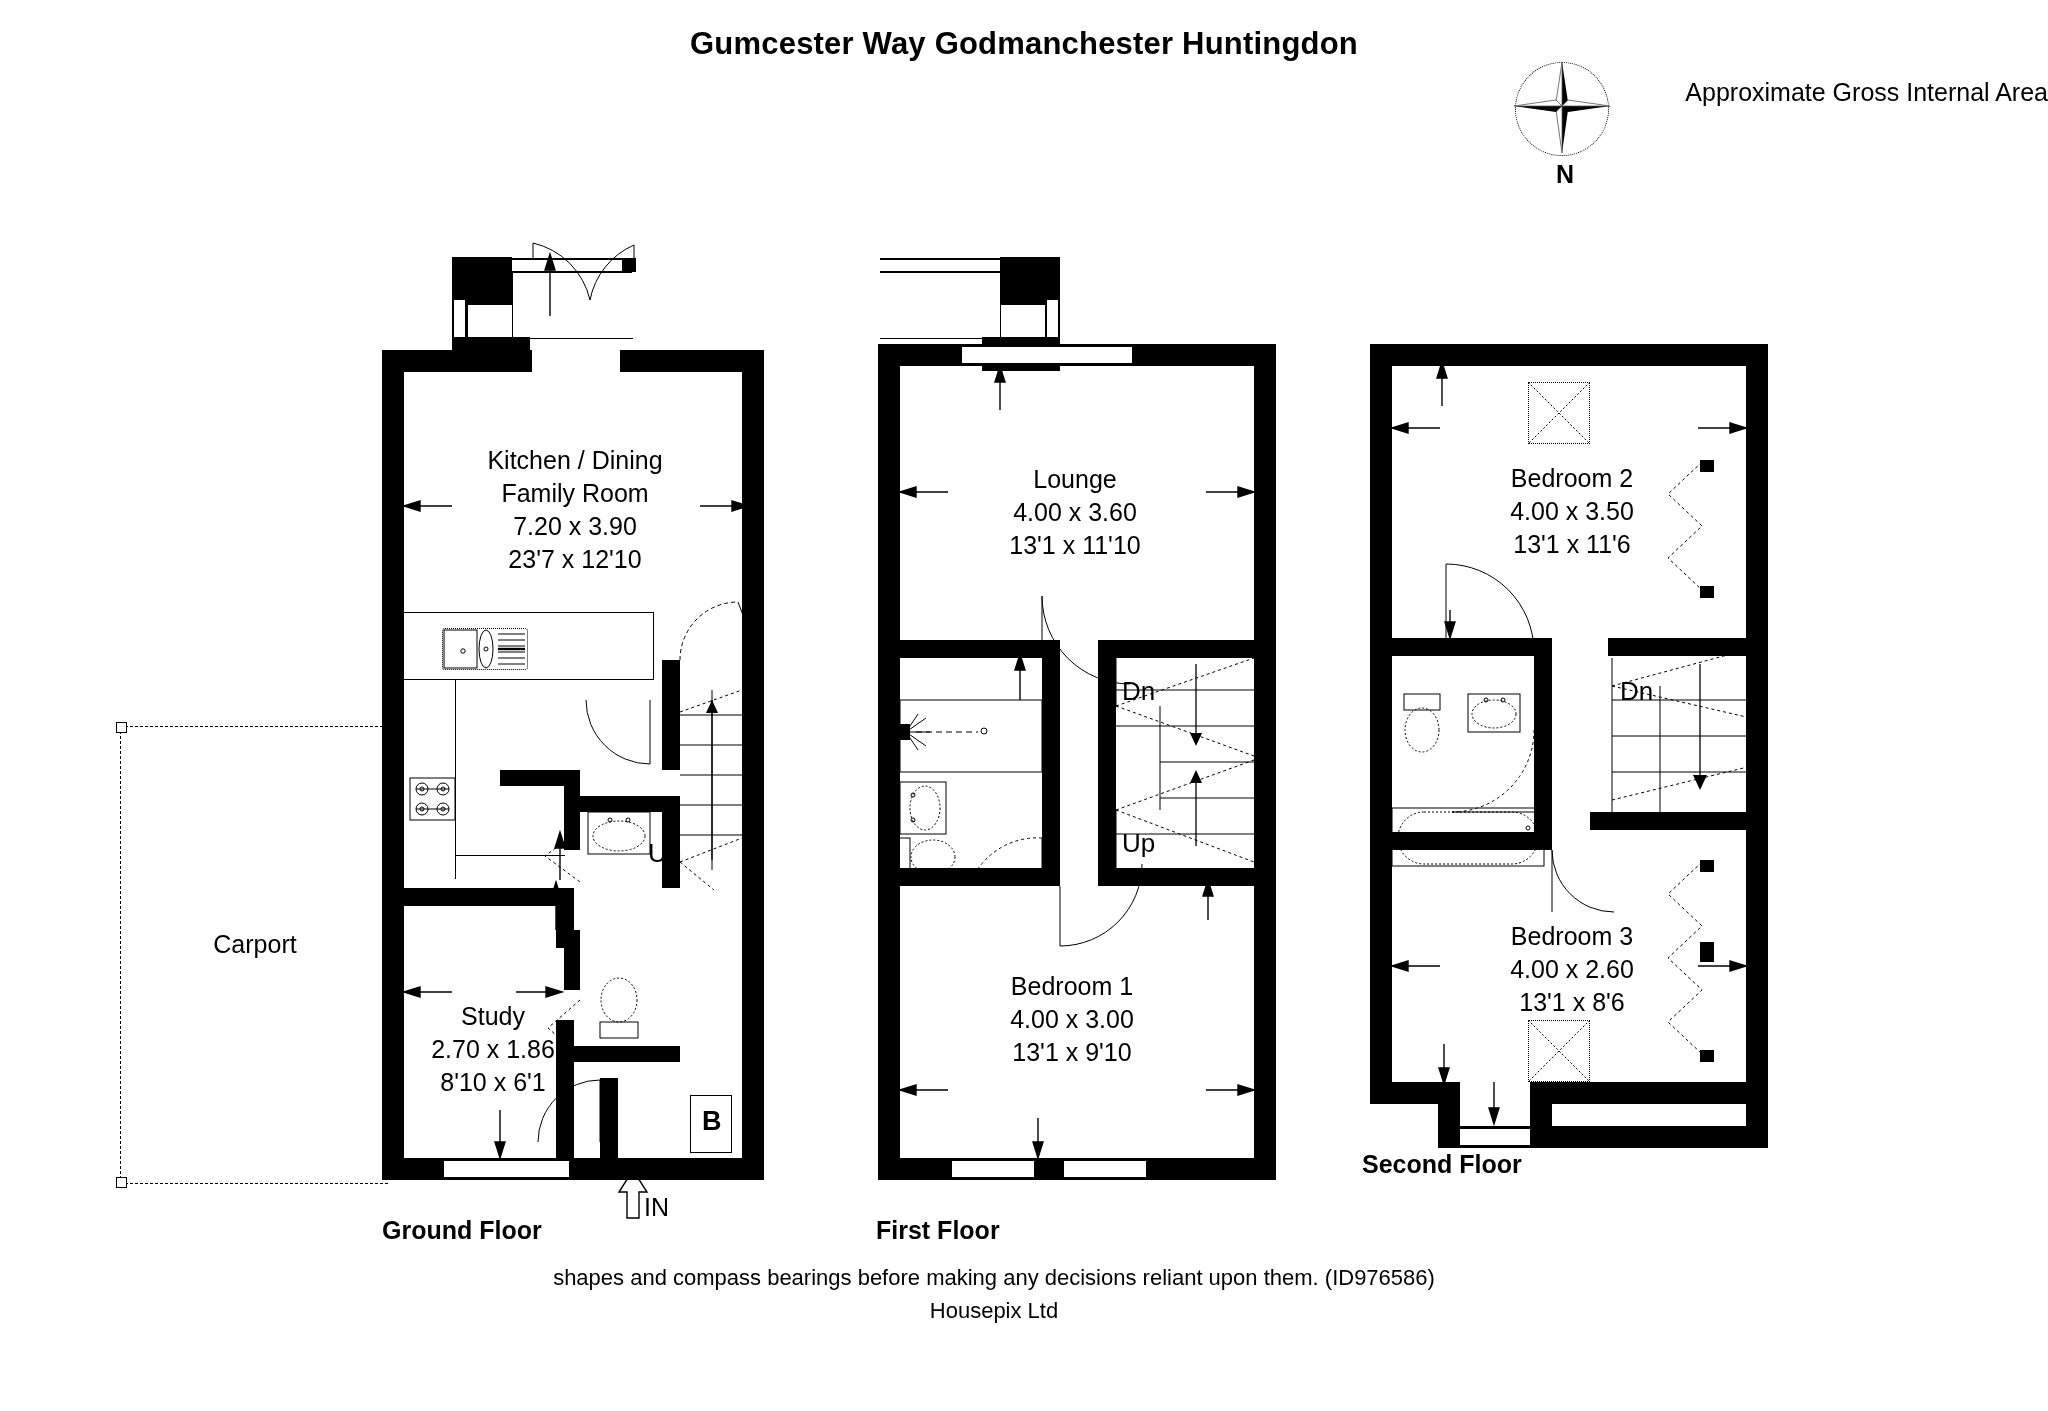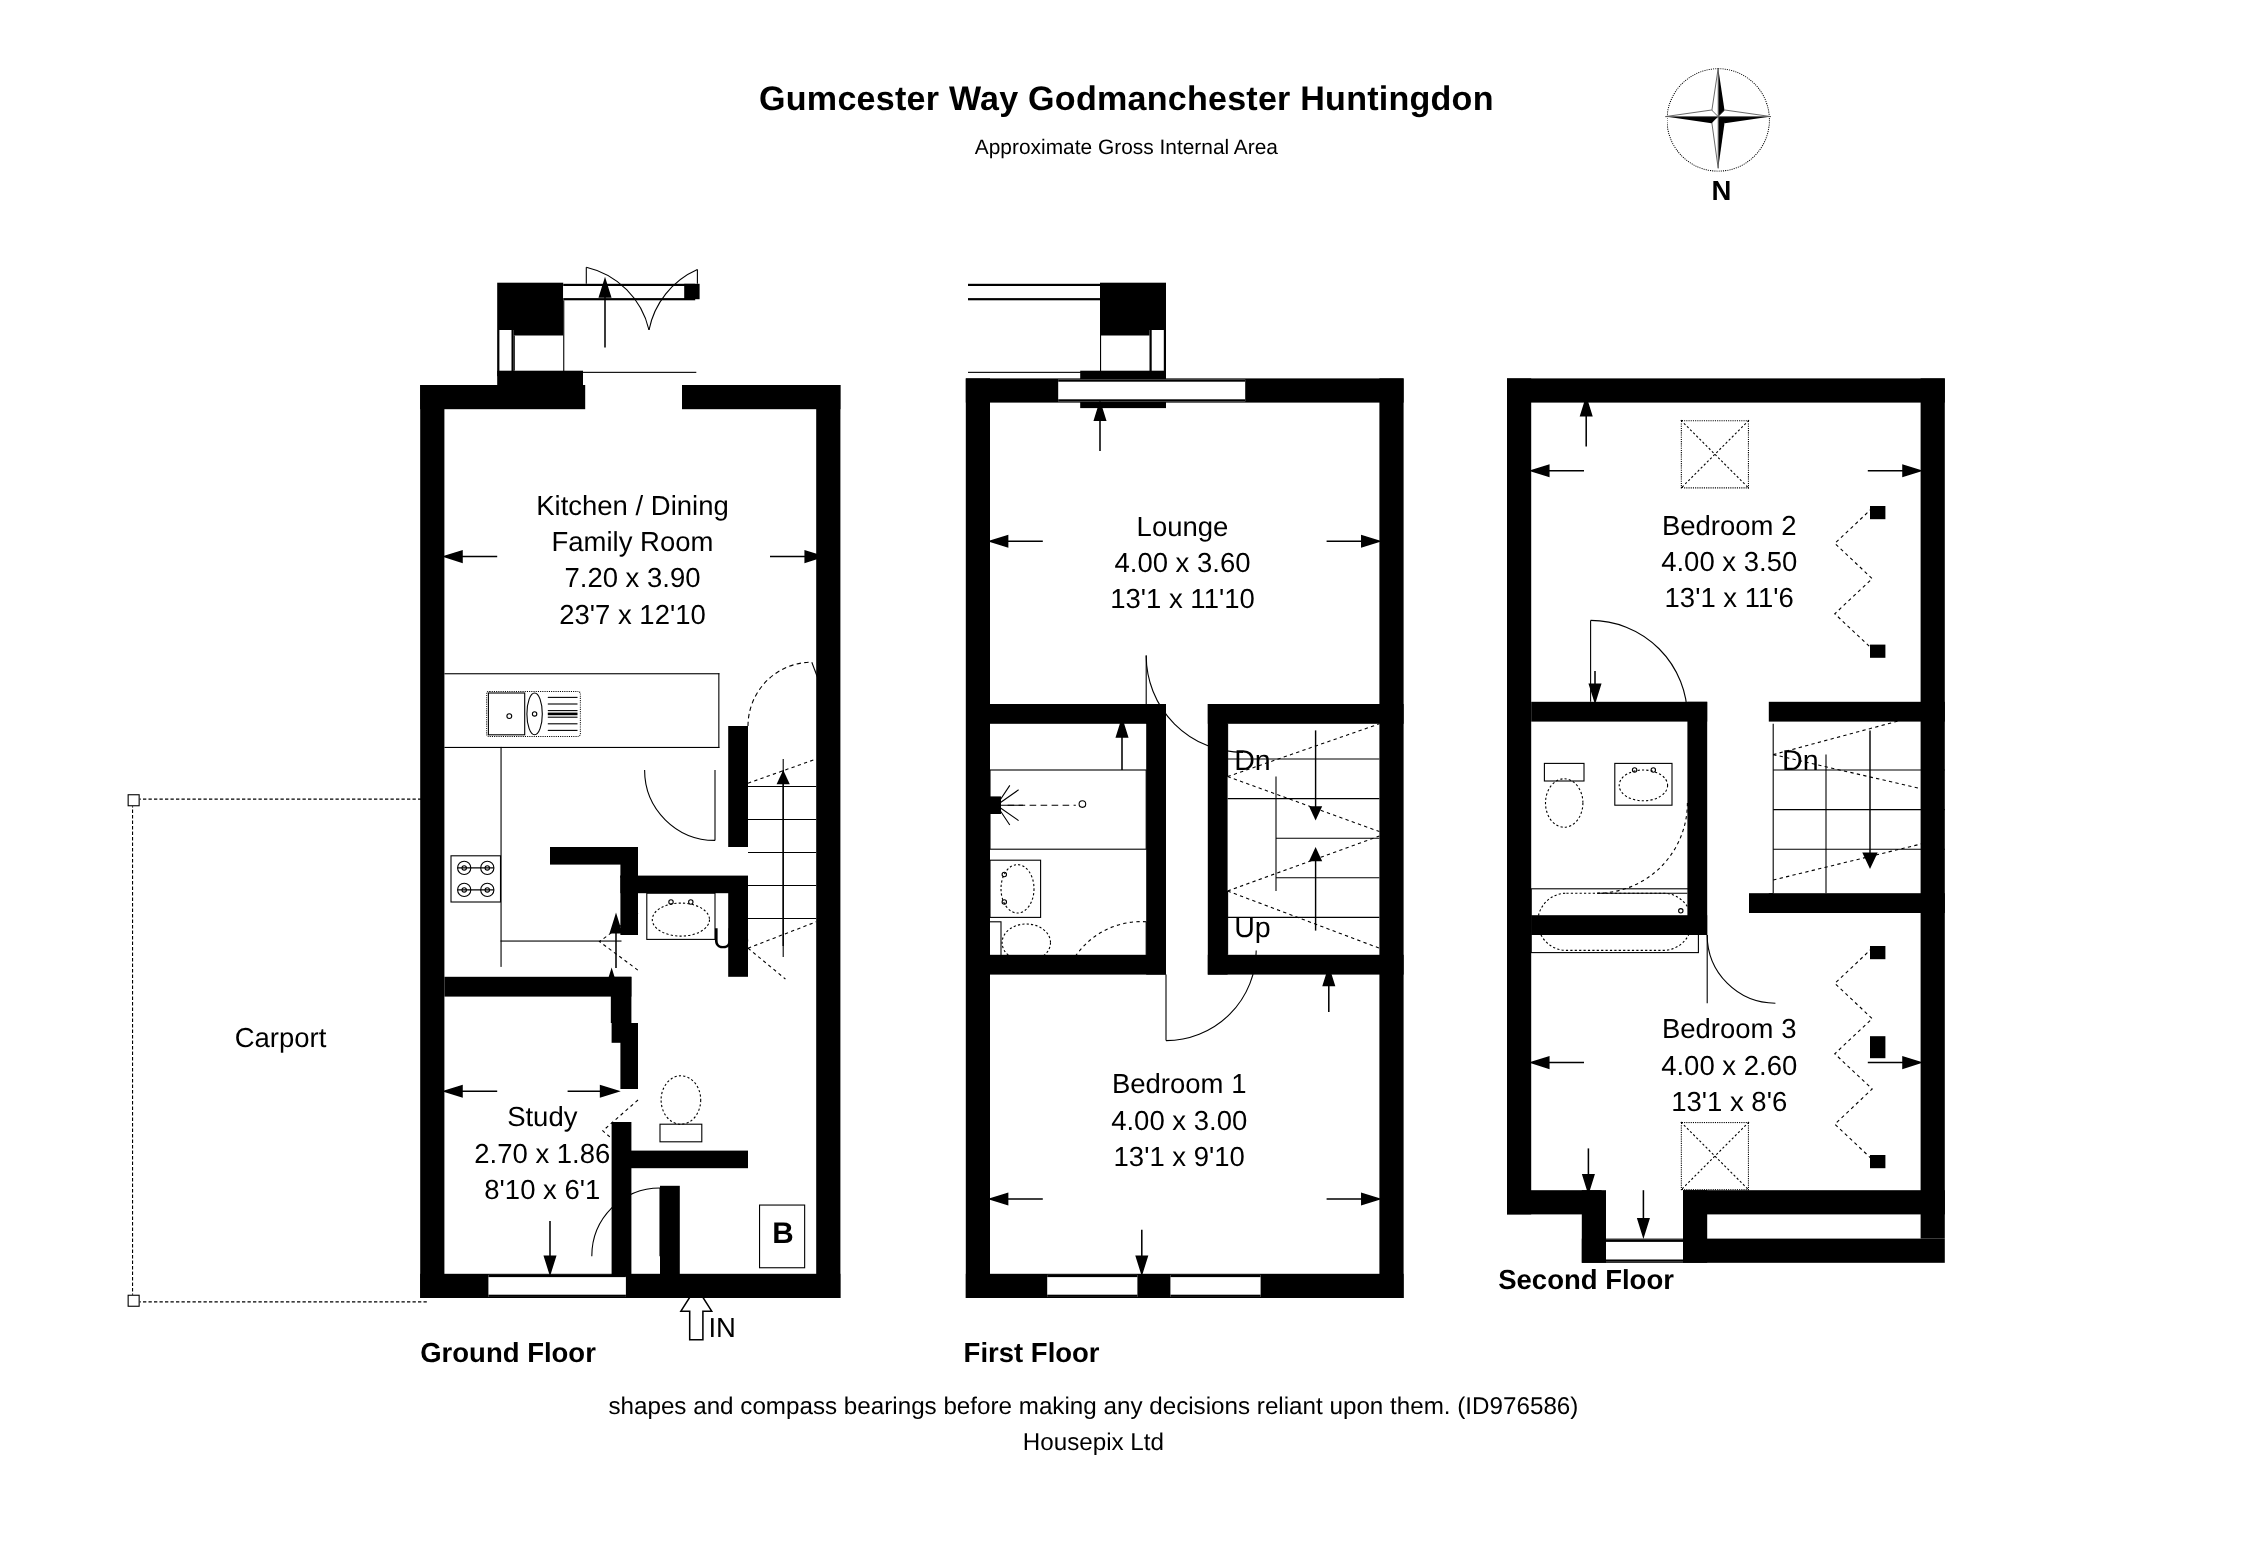--- a/index.html
+++ b/index.html
@@ -14,7 +14,7 @@
   .stage{position:absolute;left:0;top:0;width:2048px;height:1411px;}
 
   
-  #header{position:absolute;left:0;top:0;width:2048px;text-align:center;margin-top:46px;}
+  #header{position:absolute;left:0;top:0;width:2048px;text-align:center;}
   #plan-title{
     font-size:31px;font-weight:bold;letter-spacing:.2px;
     margin-top:26px;

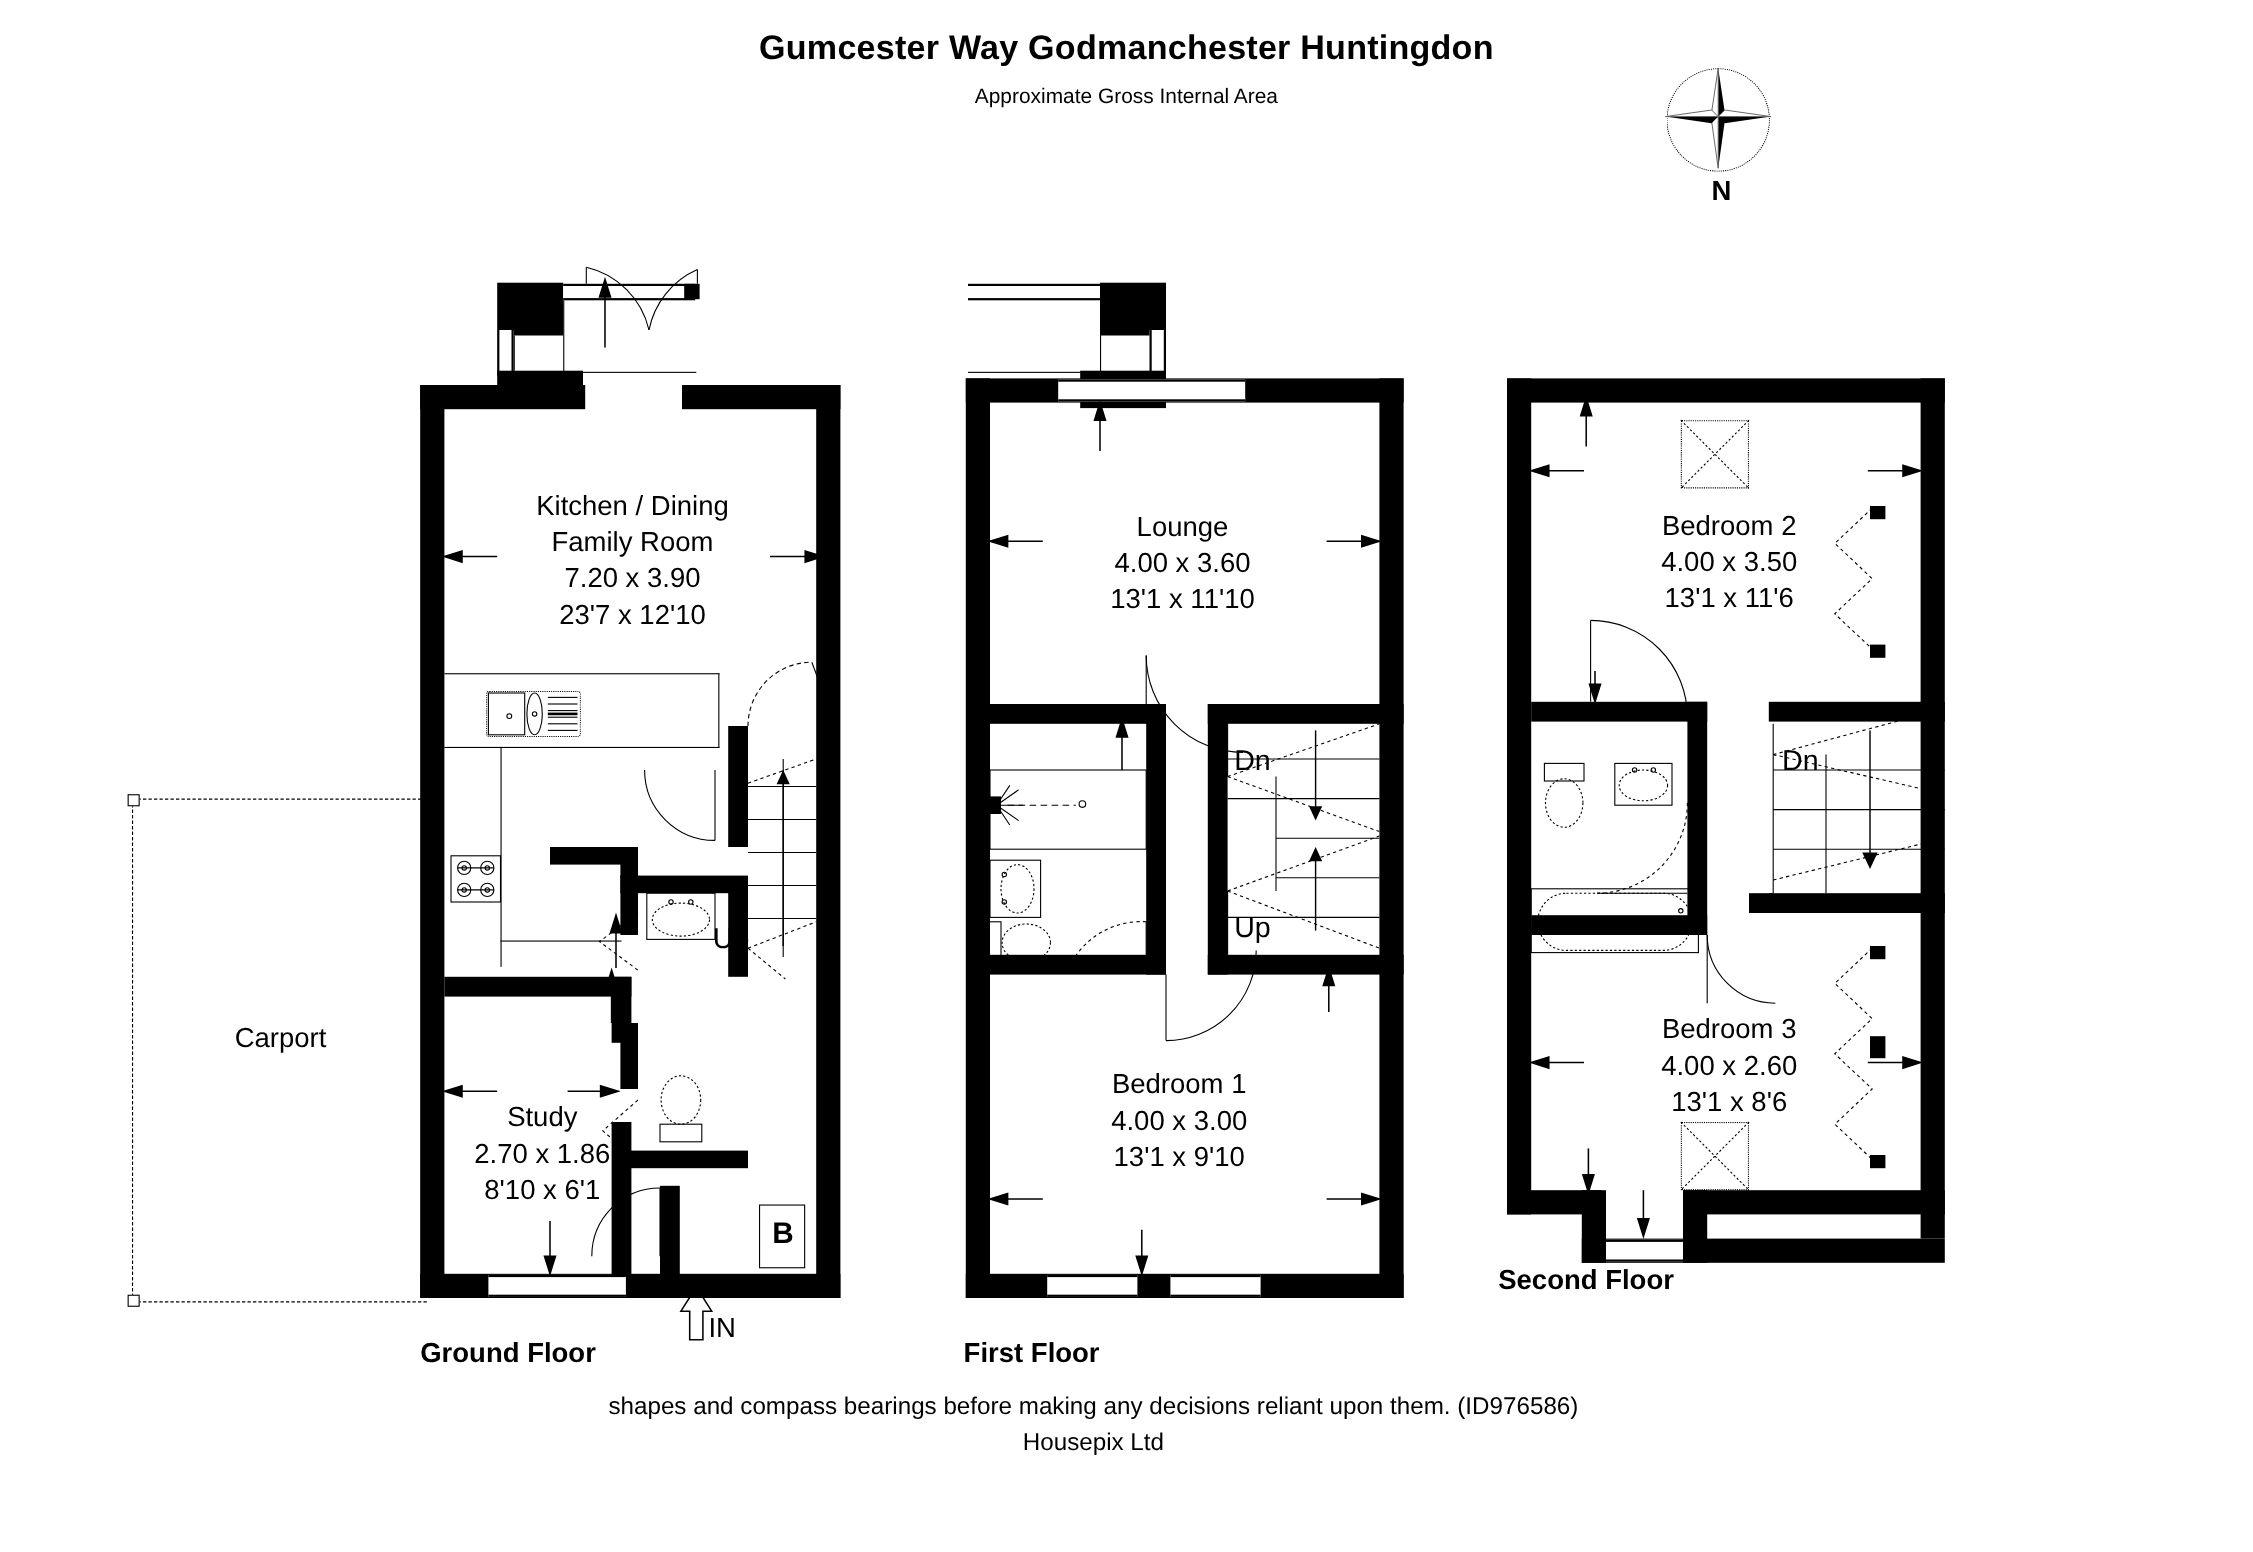--- a/index.html
+++ b/index.html
@@ -19,7 +19,7 @@
     font-size:31px;font-weight:bold;letter-spacing:.2px;
     margin-top:26px;
   }
-  #area-line1{font-size:19px;margin-top:16px;}
+  #area-line1{font-size:25px;margin-top:16px;text-align:right;}
   #area-line2{font-size:25px;margin-top:6px;}
 
   

